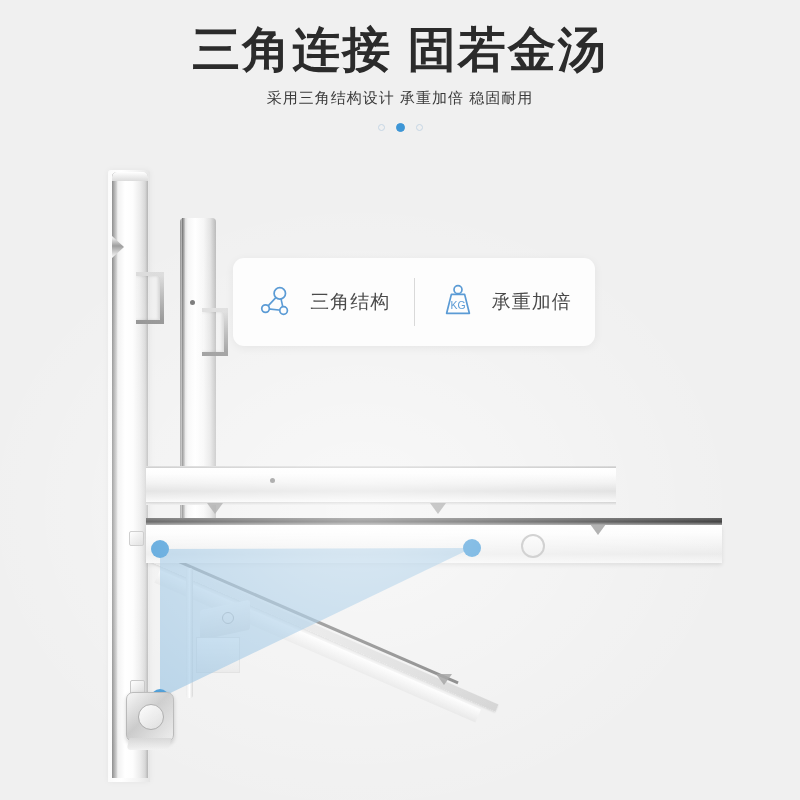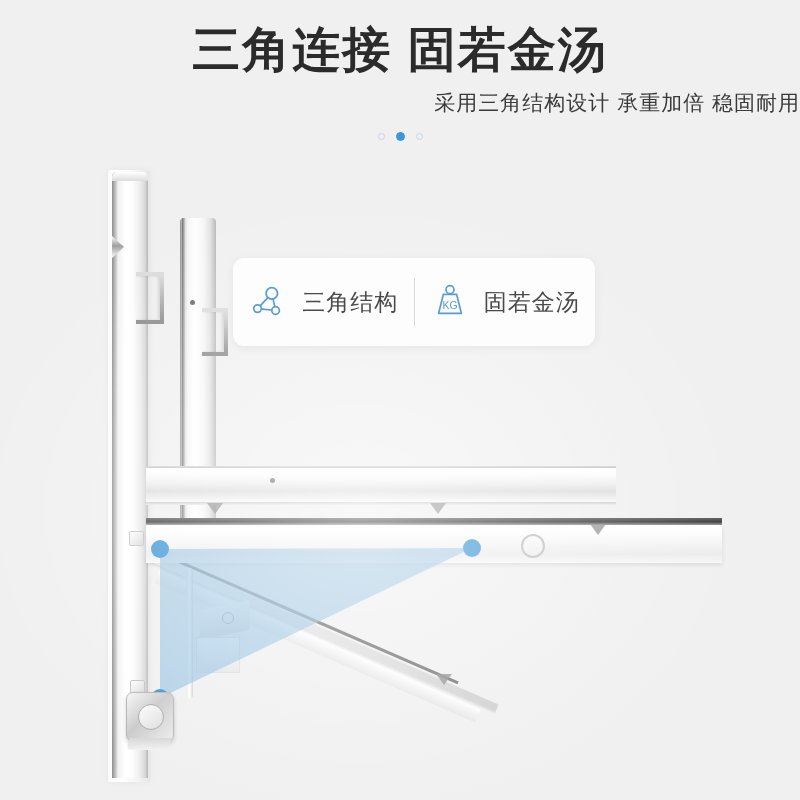--- a/index.html
+++ b/index.html
@@ -39,12 +39,11 @@
   }
   .subtitle {
     margin-top: 10px;
-    font-size: 21px;
+    font-size: 15px;
     font-weight: normal;
     color: #3a3a3a;
     letter-spacing: 1px;
     white-space: nowrap;
-    text-align: right;
   }
   .dots {
     margin-top: 14px;

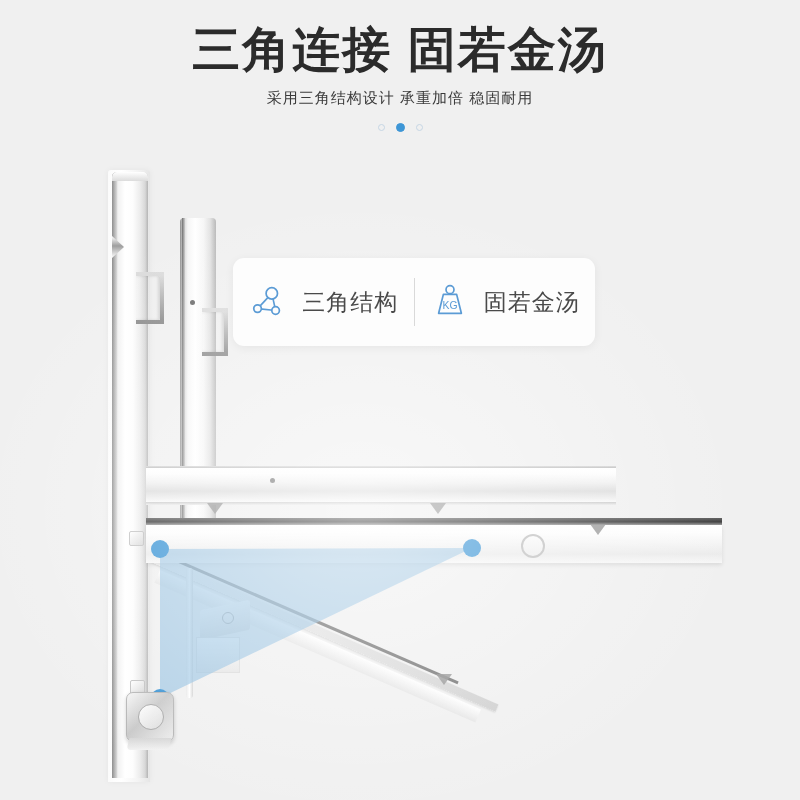--- a/index.html
+++ b/index.html
@@ -346,7 +346,7 @@
     flex: none;
   }
   .feature-label {
-    font-size: 23px;
+    font-size: 19px;
     color: #4a4a4a;
     letter-spacing: 1px;
     white-space: nowrap;

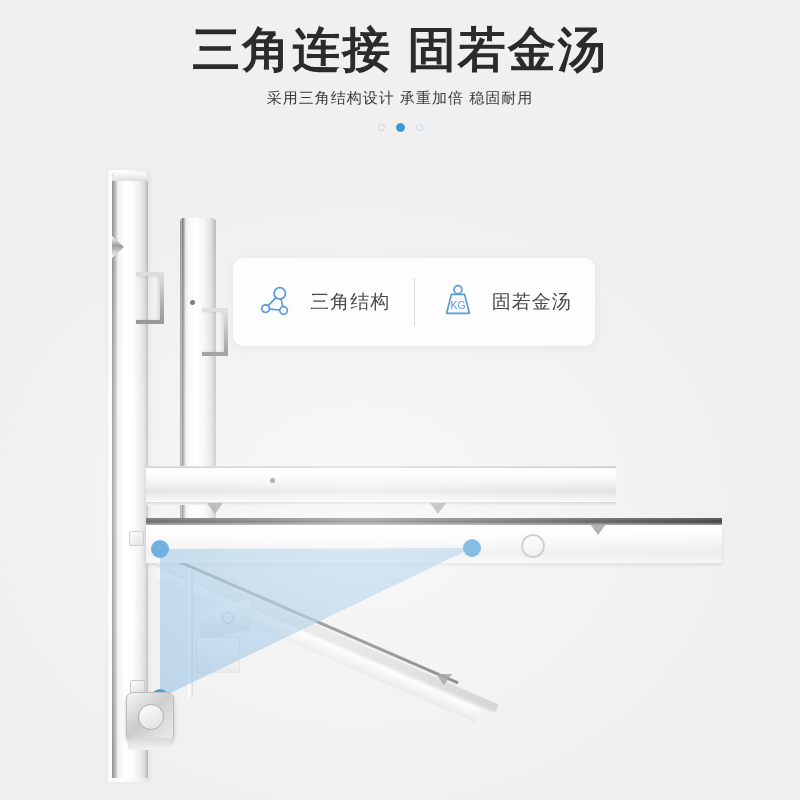--- a/index.html
+++ b/index.html
@@ -460,7 +460,7 @@
           <text x="19" y="28" text-anchor="middle" font-family="'Liberation Sans', sans-serif" font-size="11" fill="#5b9bd5">KG</text>
         </svg>
       </span>
-      <span class="feature-label">固若金汤</span>
+      <span class="feature-label">承重加倍</span>
     </div>
 
   </div>

